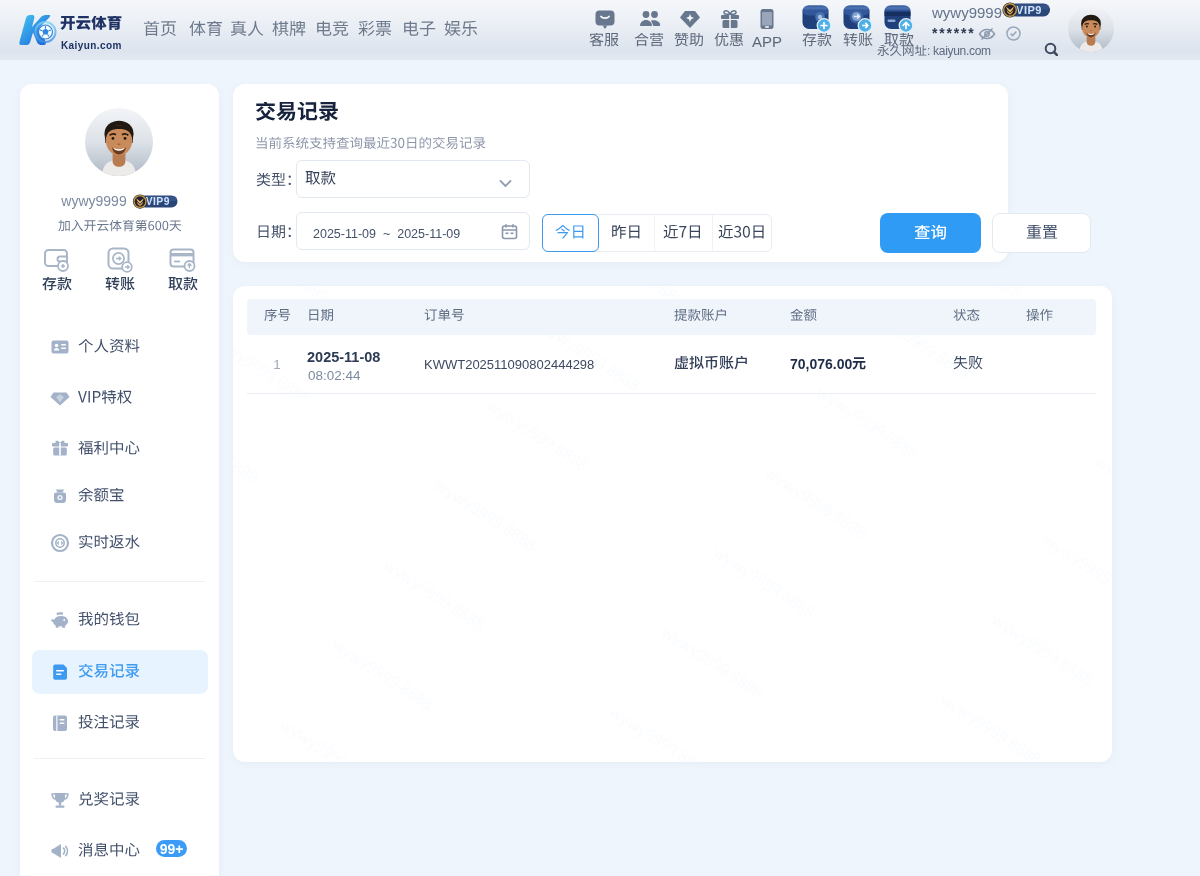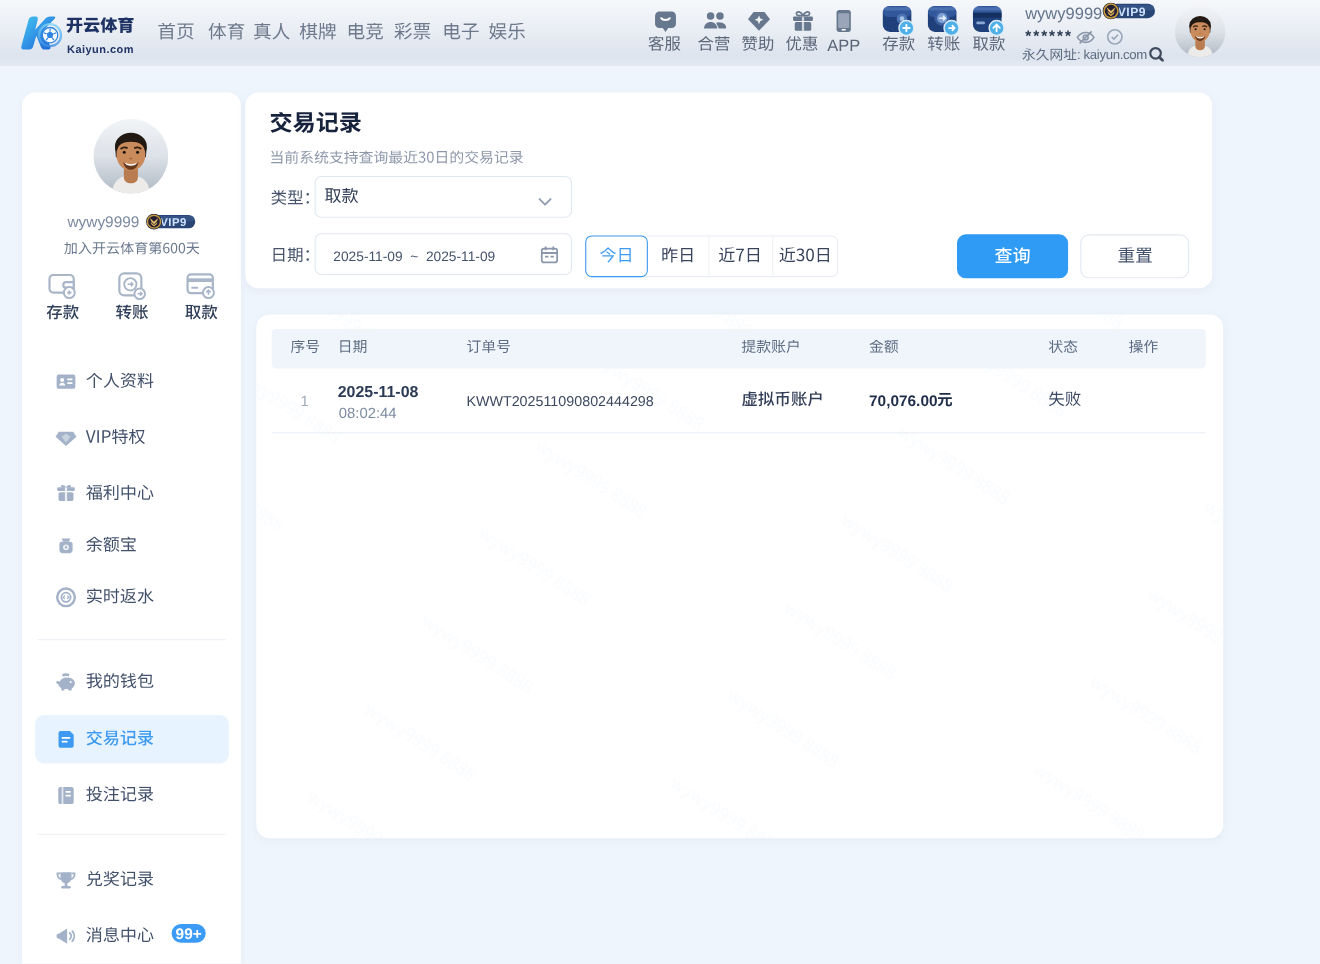--- a/index.html
+++ b/index.html
@@ -217,7 +217,7 @@
         <path d="M4.6 7.6l2 2 3.8-4" fill="none" stroke="#9aa7ba" stroke-width="1.5"></path>
       </svg>
     </div>
-    <div style="position:absolute;left:929px;top:41px;"><span class="ib" style="font-size:12px;color:#5d6b80"><svg style="vertical-align:-2px" width="50.0" height="12.5" viewBox="0 0 50.0 12.5">
+    <div style="position:absolute;left:877px;top:41px;"><span class="ib" style="font-size:12px;color:#5d6b80"><svg style="vertical-align:-2px" width="50.0" height="12.5" viewBox="0 0 50.0 12.5">
           <path transform="translate(0,10.0) scale(0.0125,-0.0125)" d="M56 440H340V368H56ZM186 634H507V562H186ZM535 588Q568 463 626 357Q684 251 769 172Q854 93 965 51Q957 43 947 32Q936 20 927 8Q918 -5 912 -15Q798 35 713 120Q627 205 568 320Q509 436 472 574ZM861 562 930 513Q888 474 839 432Q790 390 741 351Q691 313 648 284L595 327Q638 357 687 397Q735 438 781 481Q828 524 861 562ZM463 634H543V17Q543 -18 533 -37Q524 -55 499 -65Q475 -74 434 -76Q392 -78 329 -78Q327 -63 319 -41Q312 -18 303 -3Q333 -4 361 -5Q389 -5 411 -5Q432 -5 440 -5Q453 -4 458 1Q463 5 463 18ZM277 777 314 838Q360 827 412 813Q463 798 514 781Q565 763 610 745Q654 727 686 710L648 639Q616 656 573 675Q529 694 479 713Q428 732 376 749Q325 765 277 777ZM311 440H327L341 443L390 421Q364 319 319 235Q274 151 216 88Q159 24 94 -17Q88 -8 78 2Q67 13 56 23Q44 34 34 40Q98 77 153 134Q208 190 249 264Q290 337 311 424Z M1336 840 1416 821Q1382 716 1333 620Q1285 525 1226 445Q1168 365 1100 305Q1094 313 1081 323Q1069 333 1056 344Q1043 354 1033 360Q1101 414 1159 489Q1216 564 1261 653Q1305 743 1336 840ZM1584 421Q1618 326 1674 241Q1730 156 1804 90Q1879 25 1967 -12Q1958 -20 1948 -32Q1937 -44 1928 -56Q1919 -68 1912 -79Q1821 -35 1745 36Q1669 108 1610 200Q1552 293 1514 399ZM1305 678H1628V602H1269ZM1601 678H1616L1631 682L1684 657Q1638 468 1551 323Q1464 179 1349 78Q1233 -23 1103 -83Q1097 -73 1087 -60Q1077 -48 1065 -35Q1054 -23 1044 -17Q1174 38 1286 131Q1397 224 1479 357Q1561 489 1601 661Z M2403 640 2472 632Q2441 445 2383 295Q2326 146 2230 46Q2225 52 2214 59Q2203 67 2191 75Q2180 83 2172 88Q2235 148 2281 233Q2326 318 2356 421Q2385 524 2403 640ZM2687 638 2755 630Q2726 439 2668 289Q2610 138 2511 38Q2505 44 2494 52Q2483 60 2472 68Q2461 76 2452 80Q2518 141 2564 225Q2611 310 2641 414Q2671 519 2687 638ZM2194 536 2240 578Q2277 534 2316 484Q2354 435 2390 385Q2426 335 2456 289Q2486 243 2506 206L2457 157Q2437 195 2407 242Q2377 289 2342 340Q2306 392 2268 442Q2230 492 2194 536ZM2483 535 2532 574Q2571 527 2611 474Q2650 422 2686 367Q2722 313 2751 263Q2781 213 2799 171L2747 127Q2728 169 2699 220Q2670 272 2635 326Q2599 381 2560 435Q2522 489 2483 535ZM2088 780H2886V708H2164V-78H2088ZM2840 780H2915V20Q2915 -16 2905 -35Q2894 -54 2869 -64Q2845 -73 2803 -75Q2760 -78 2692 -77Q2690 -67 2685 -54Q2680 -40 2674 -26Q2669 -13 2663 -3Q2696 -4 2727 -5Q2758 -5 2782 -5Q2805 -4 2814 -4Q2828 -3 2834 2Q2840 7 2840 20Z M3681 494H3947V421H3681ZM3312 28H3962V-44H3312ZM3655 833H3731V-9H3655ZM3434 621H3508V-5H3434ZM3045 599H3383V528H3045ZM3182 827H3252V187H3182ZM3034 163Q3078 178 3134 199Q3191 221 3254 245Q3317 270 3380 295L3393 229Q3308 192 3220 155Q3132 118 3062 89Z" fill="#5d6b80"></path>
         </svg><span style="letter-spacing:-0.3px">: kaiyun.com</span></span></div>
     <div style="position:absolute;left:1044px;top:42px;">

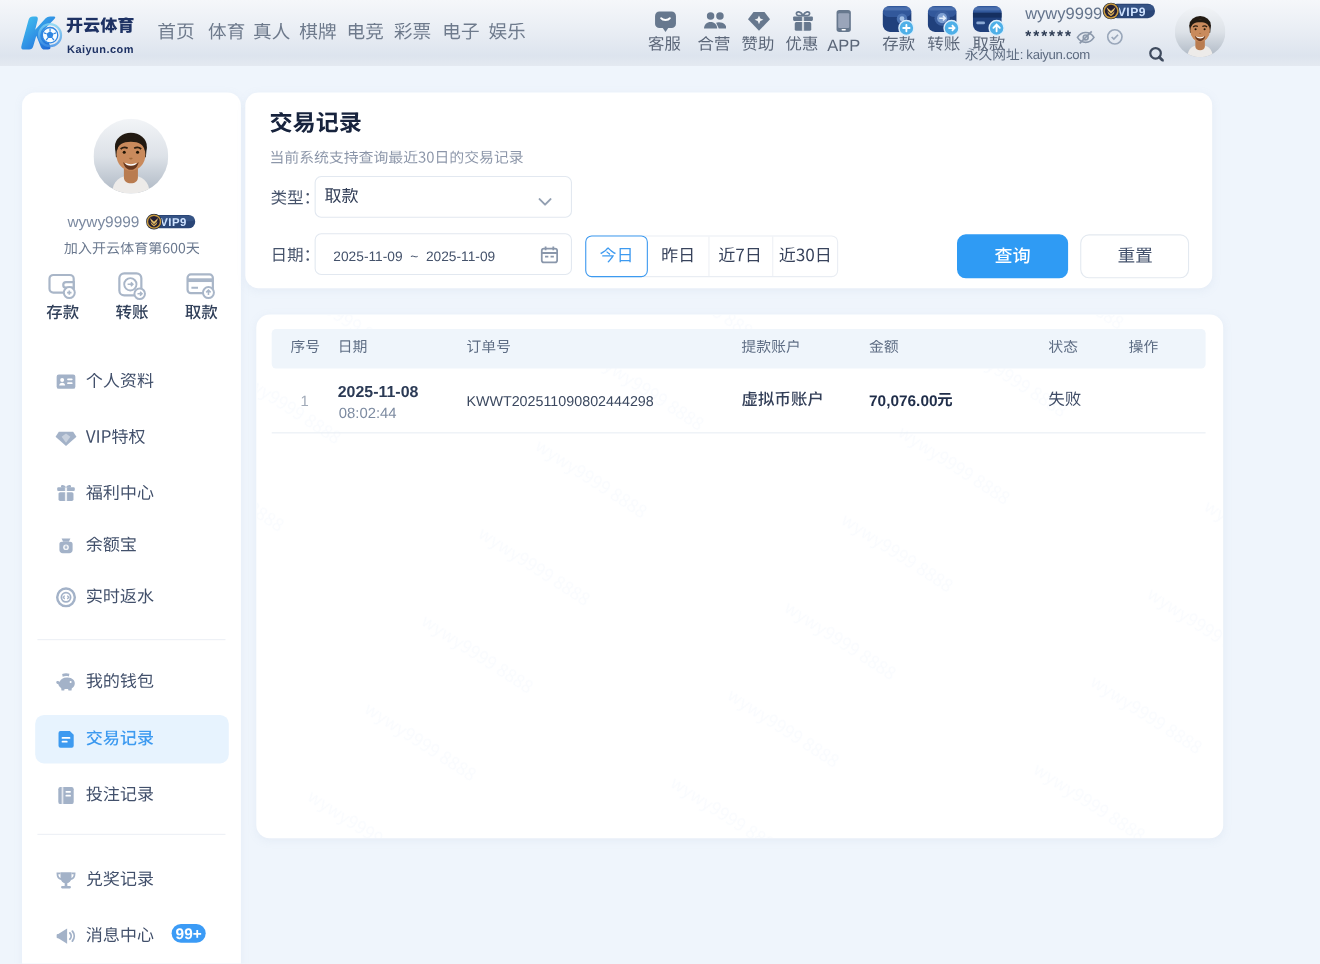--- a/index.html
+++ b/index.html
@@ -487,7 +487,7 @@
       <div style="width:31px;height:17px;background:#3b9bf6;border-radius:9px;color:#fff;font-size:14px;font-weight:bold;display:flex;align-items:center;justify-content:center">99+</div>
     </div>
   </div>
-<div class="card" style="left:223px;top:84px;width:879px;height:178px">
+<div class="card" style="left:233px;top:84px;width:775px;height:178px">
     <div style="position:absolute;left:22px;top:18px;">
       <svg width="84.0" height="21.0" viewBox="0 0 84.0 21.0">
         <path transform="translate(0,16.8) scale(0.021,-0.021)" d="M632 424 753 389Q696 255 604 162Q512 69 389 8Q266 -52 117 -89Q110 -75 97 -55Q84 -35 70 -15Q56 5 44 18Q190 46 306 97Q422 148 505 228Q588 308 632 424ZM296 597 414 552Q379 508 334 465Q288 422 240 384Q191 346 147 318Q136 330 119 347Q102 364 84 380Q65 396 51 406Q97 429 143 459Q188 490 228 526Q268 561 296 597ZM373 419Q439 258 586 158Q732 58 959 24Q947 11 933 -8Q918 -27 906 -48Q894 -68 886 -84Q726 -54 608 7Q489 68 405 163Q322 257 265 386ZM59 723H941V606H59ZM596 535 690 603Q734 573 783 536Q833 499 877 461Q921 424 949 392L846 313Q822 344 780 384Q738 423 689 463Q641 503 596 535ZM401 822 515 862Q535 830 557 791Q578 752 588 724L467 679Q459 707 440 748Q421 789 401 822Z M1293 559V496H1714V559ZM1293 711V649H1714V711ZM1176 807H1837V400H1176ZM1237 340H1823V235H1237ZM1795 340H1917Q1917 340 1917 331Q1916 323 1915 311Q1915 300 1913 292Q1903 183 1891 114Q1879 44 1866 5Q1853 -34 1836 -51Q1818 -71 1798 -79Q1778 -87 1754 -89Q1733 -92 1700 -92Q1666 -92 1629 -90Q1628 -68 1619 -39Q1611 -10 1598 11Q1629 8 1657 7Q1684 7 1697 7Q1710 7 1718 9Q1726 11 1734 19Q1745 30 1757 64Q1768 97 1777 160Q1787 223 1795 323ZM1299 453 1414 416Q1378 354 1328 298Q1279 242 1224 194Q1169 147 1113 112Q1103 124 1087 141Q1070 157 1053 173Q1036 189 1022 198Q1106 241 1180 309Q1254 376 1299 453ZM1397 303 1510 268Q1474 199 1422 136Q1371 74 1312 22Q1253 -30 1191 -68Q1182 -56 1166 -40Q1150 -23 1133 -7Q1115 9 1102 18Q1195 65 1273 140Q1352 214 1397 303ZM1601 296 1715 269Q1675 156 1611 61Q1546 -35 1471 -97Q1461 -87 1443 -73Q1426 -59 1408 -45Q1390 -31 1376 -23Q1452 30 1510 114Q1569 199 1601 296Z M2102 760 2182 834Q2210 811 2243 782Q2275 753 2305 725Q2335 696 2353 673L2267 588Q2251 612 2222 642Q2194 672 2162 703Q2130 735 2102 760ZM2195 -78 2169 34 2196 73 2381 201Q2386 177 2397 145Q2408 114 2417 96Q2353 49 2312 19Q2272 -12 2248 -30Q2225 -48 2213 -59Q2202 -70 2195 -78ZM2038 543H2274V428H2038ZM2195 -78Q2190 -66 2179 -49Q2167 -32 2155 -16Q2143 0 2133 9Q2149 23 2166 51Q2184 79 2184 120V543H2303V54Q2303 54 2292 45Q2281 36 2265 20Q2249 5 2233 -12Q2217 -30 2206 -47Q2195 -65 2195 -78ZM2484 462H2857V349H2484ZM2434 462H2558V92Q2558 59 2569 50Q2581 42 2623 42Q2631 42 2647 42Q2663 42 2684 42Q2704 42 2725 42Q2746 42 2763 42Q2780 42 2789 42Q2816 42 2830 53Q2843 65 2849 98Q2855 132 2858 199Q2872 189 2892 179Q2913 169 2934 161Q2956 154 2972 149Q2965 63 2948 15Q2931 -34 2895 -54Q2860 -73 2798 -73Q2789 -73 2770 -73Q2751 -73 2727 -73Q2703 -73 2680 -73Q2656 -73 2637 -73Q2618 -73 2610 -73Q2544 -73 2505 -59Q2466 -45 2450 -9Q2434 27 2434 91ZM2413 785H2912V300H2791V666H2413Z M3061 477H3943V373H3061ZM3435 419H3558V23Q3558 -19 3546 -42Q3535 -65 3504 -77Q3474 -88 3432 -91Q3389 -94 3333 -93Q3328 -70 3316 -41Q3304 -11 3292 10Q3317 9 3341 8Q3366 7 3386 7Q3406 8 3413 8Q3425 8 3430 12Q3435 16 3435 26ZM3541 386Q3577 307 3636 241Q3696 175 3776 127Q3857 79 3956 52Q3943 40 3927 22Q3912 3 3899 -17Q3885 -37 3876 -54Q3773 -19 3692 40Q3610 98 3549 179Q3487 259 3445 358ZM3793 376 3896 301Q3861 273 3822 244Q3783 215 3745 190Q3707 165 3674 147L3593 213Q3625 233 3662 261Q3699 289 3733 319Q3768 350 3793 376ZM3116 295 3196 368Q3227 352 3262 332Q3298 311 3330 289Q3361 267 3382 248L3297 166Q3279 185 3248 208Q3217 232 3182 254Q3148 277 3116 295ZM3052 73Q3104 91 3173 116Q3243 142 3320 171Q3397 200 3473 230L3497 128Q3432 99 3366 70Q3299 41 3236 14Q3173 -13 3118 -35ZM3154 638H3739V531H3154ZM3708 801H3721L3743 805L3839 800Q3839 738 3836 673Q3832 608 3827 544Q3822 480 3816 422L3690 429Q3694 473 3697 522Q3700 572 3703 621Q3705 670 3706 712Q3708 755 3708 787ZM3121 801H3742V691H3121Z" fill="#17233d"></path>

